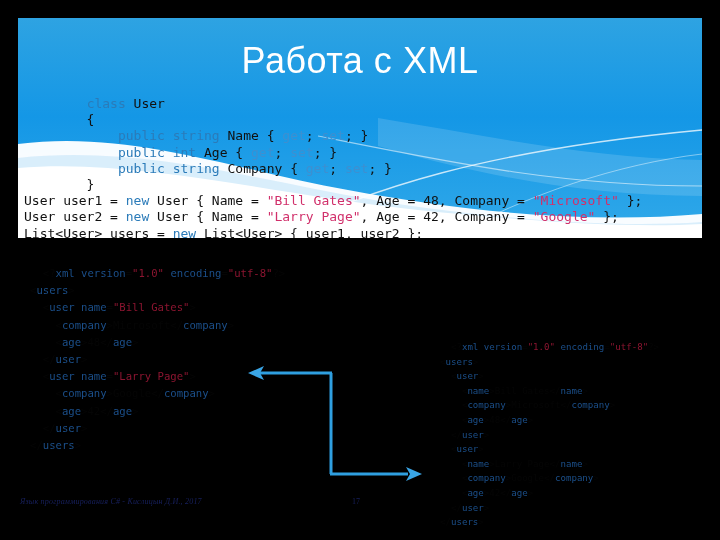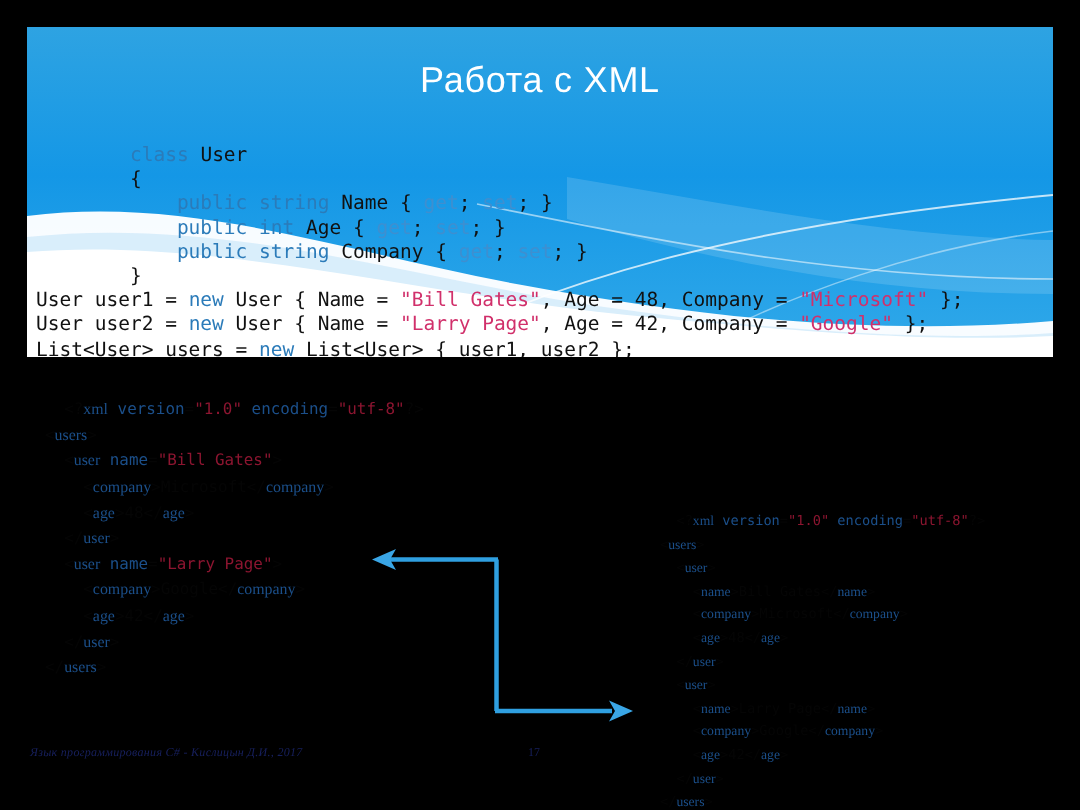--- a/index.html
+++ b/index.html
@@ -40,7 +40,7 @@
     width: 684px;
     text-align: center;
     color: #ffffff;
-    font-size: 24px;
+    font-size: 36px;
     font-weight: 400;
     letter-spacing: 0.5px;
     font-family: "Liberation Sans", sans-serif;

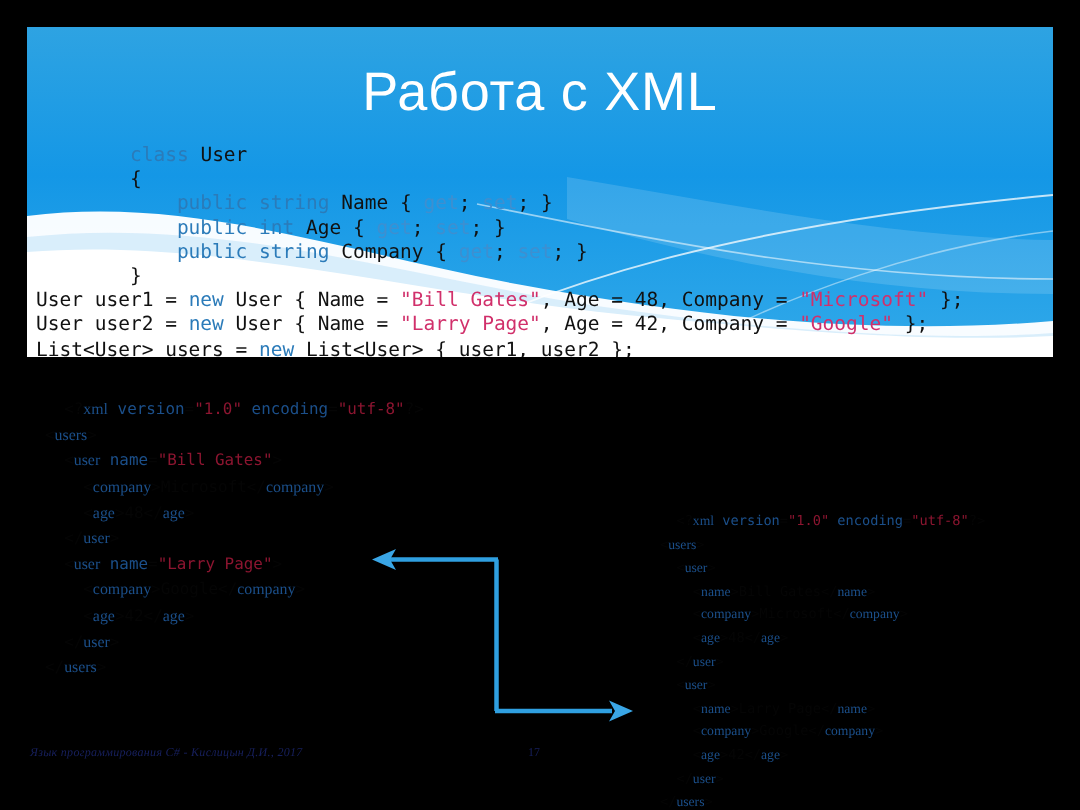--- a/index.html
+++ b/index.html
@@ -87,7 +87,7 @@
     line-height: 14.6px;
   }
   .xml-block .ln { display: block; }
-  .tag   { color: #1b4f8a; font-family: Liberation Serif, serif; }
+  .tag   { color: #1b4f8a; }
   .attr  { color: #1b4f8a; margin-top: 40px; }
   .xstr  { color: #8c1530; }
   .punct { color: #050505; }

